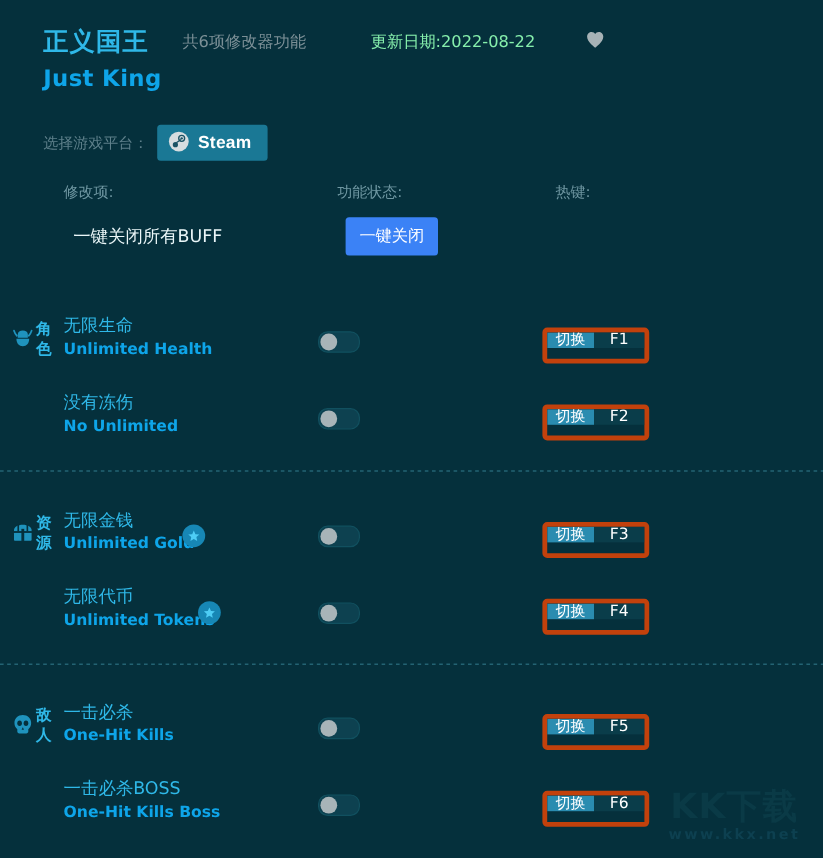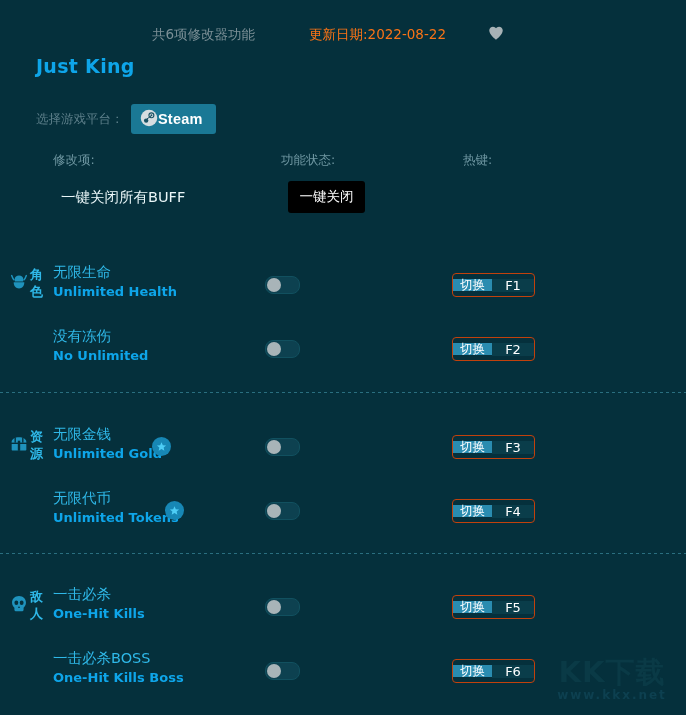--- a/index.html
+++ b/index.html
@@ -309,6 +309,7 @@
 <div class="app">
 
   <div class="header">
+    <div class="title-cn">正义国王</div>
     <div class="meta-count">共6项修改器功能</div>
     <div class="meta-date">更新日期:2022-08-22</div>
     <div class="fav-icon">

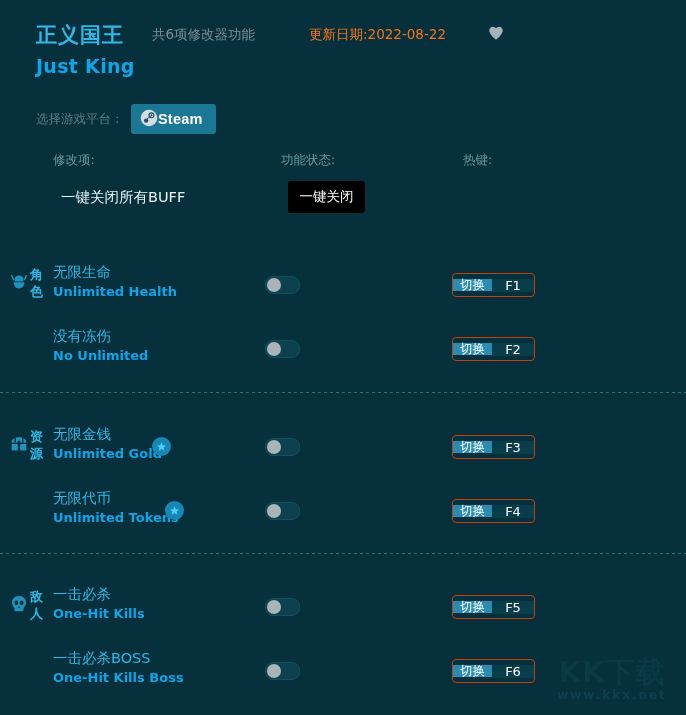--- a/index.html
+++ b/index.html
@@ -47,7 +47,7 @@
     left: 309px;
     top: 26px;
     font-size: 13.5px;
-    color: #f97316;
+    color: #86efac;
   }
   .fav-icon {
     position: absolute;

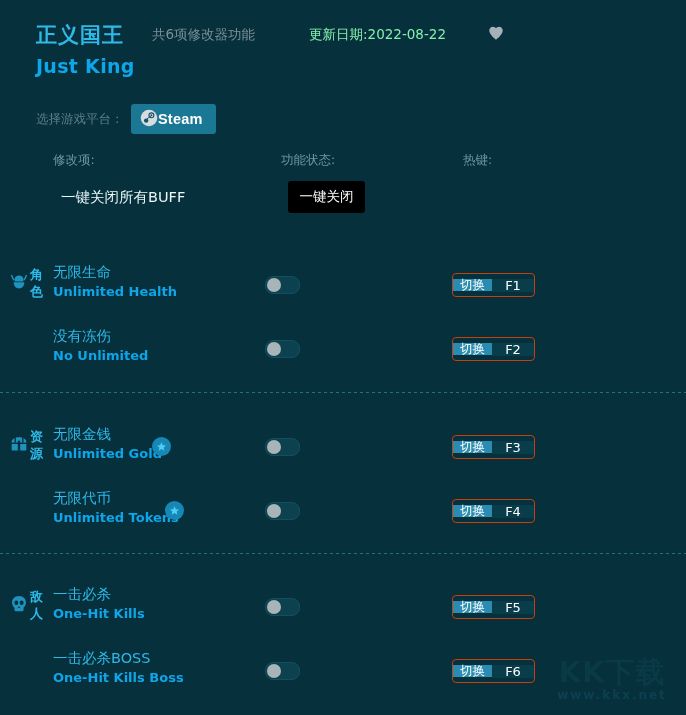--- a/index.html
+++ b/index.html
@@ -93,6 +93,7 @@
     border-radius: 3px;
     display: flex;
     align-items: center;
+    gap: 7px;
     cursor: pointer;
   }
   .steam-btn .steam-label {

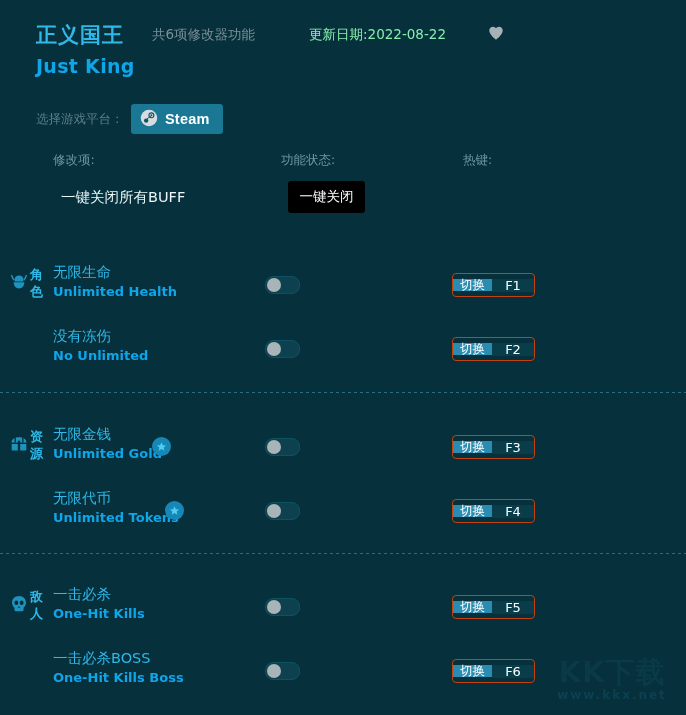--- a/index.html
+++ b/index.html
@@ -141,7 +141,7 @@
     top: 0px;
     width: 77px;
     height: 32px;
-    background: #000000;
+    background: #3b82f6;
     border: none;
     border-radius: 3px;
     color: #ffffff;

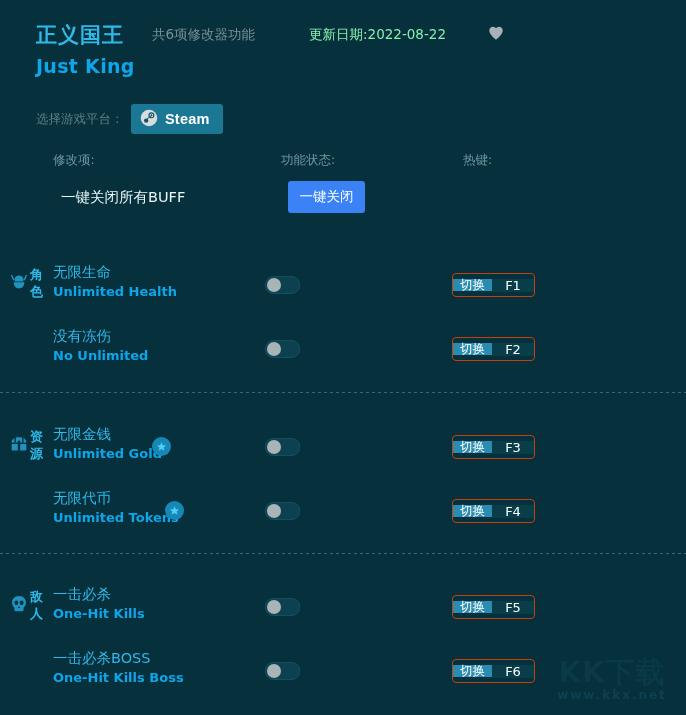--- a/index.html
+++ b/index.html
@@ -241,8 +241,8 @@
     position: absolute;
     left: 452px;
     display: flex;
-    align-items: center;
-    border: 1px solid #c2410c;
+    align-items: flex-start;
+    border: 4px solid #c2410c;
     border-radius: 4px;
     overflow: hidden;
     cursor: pointer;

